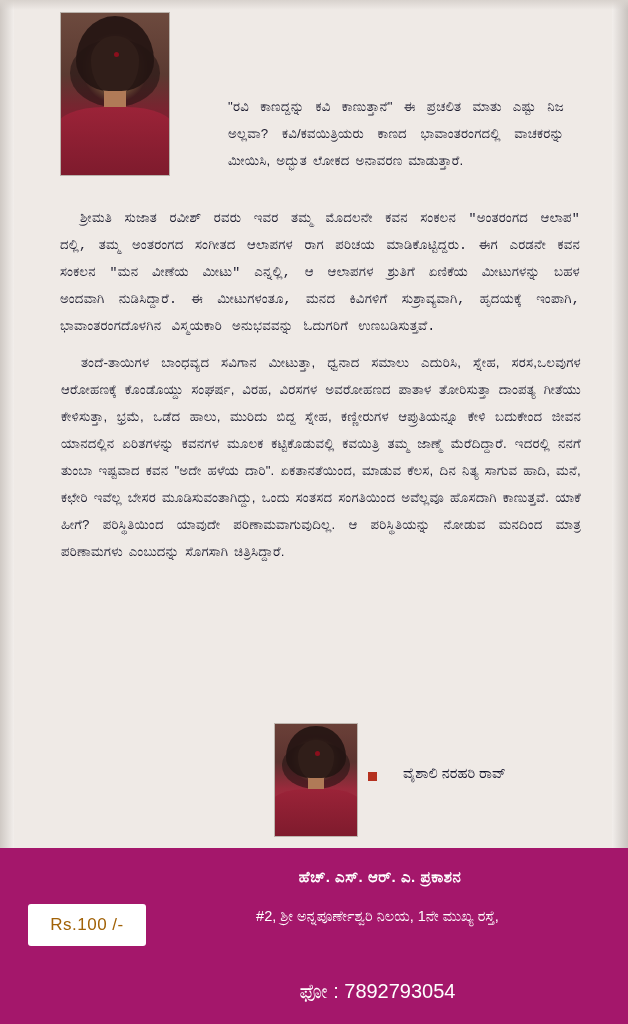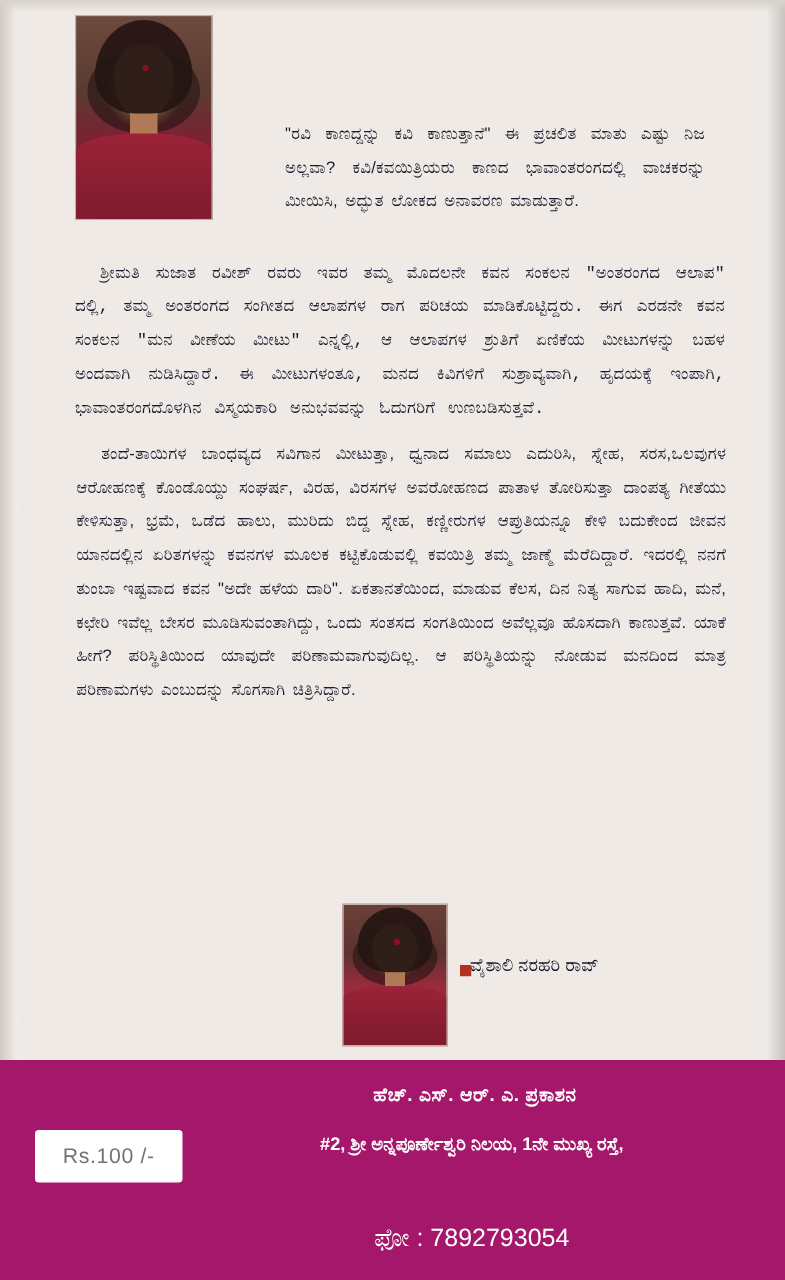--- a/index.html
+++ b/index.html
@@ -164,7 +164,7 @@
   }
   .credit-name-text {
     position: absolute;
-    left: 360px;
+    left: 387px;
     top: 765px;
     font-size: 14.5px;
     color: #14142a;

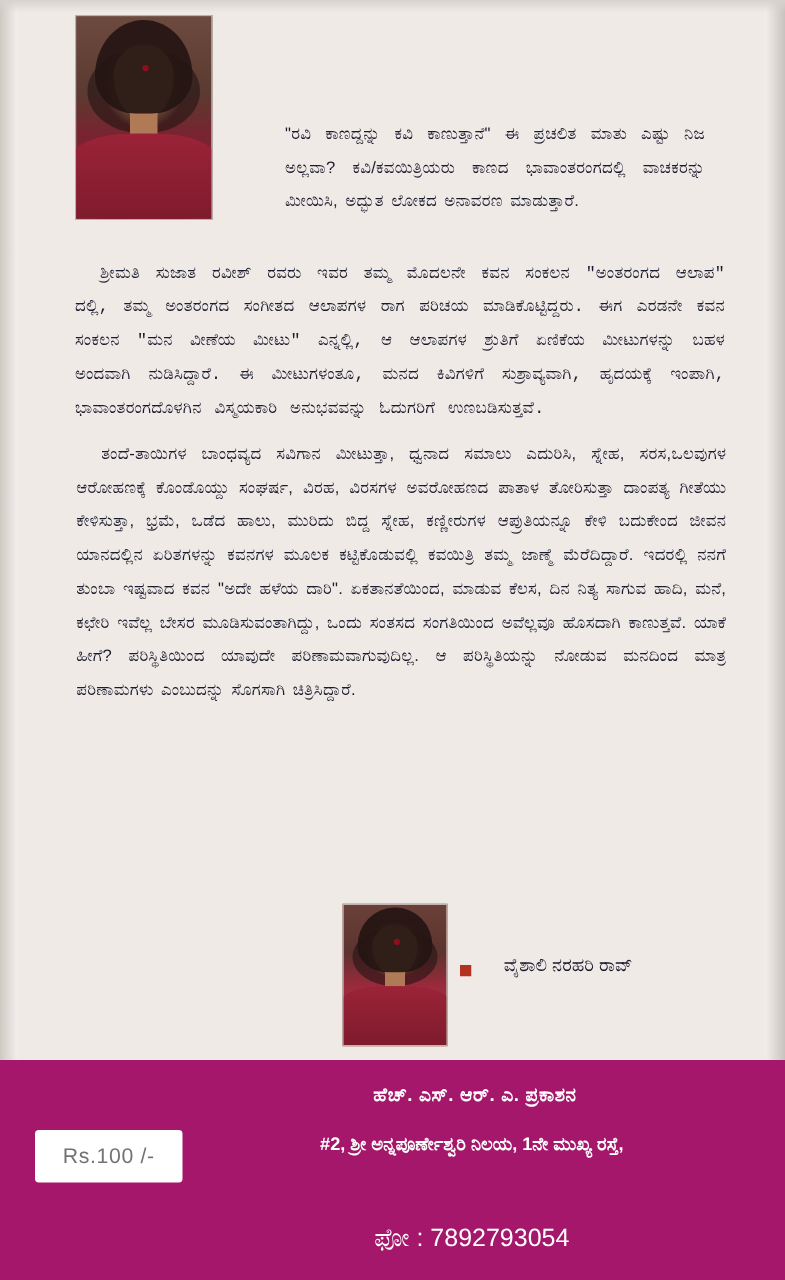--- a/index.html
+++ b/index.html
@@ -216,7 +216,7 @@
     height: 42px;
     background: #ffffff;
     border-radius: 3px;
-    color: #737373;
+    color: #a16207;
     font-size: 17px;
     display: flex;
     align-items: center;

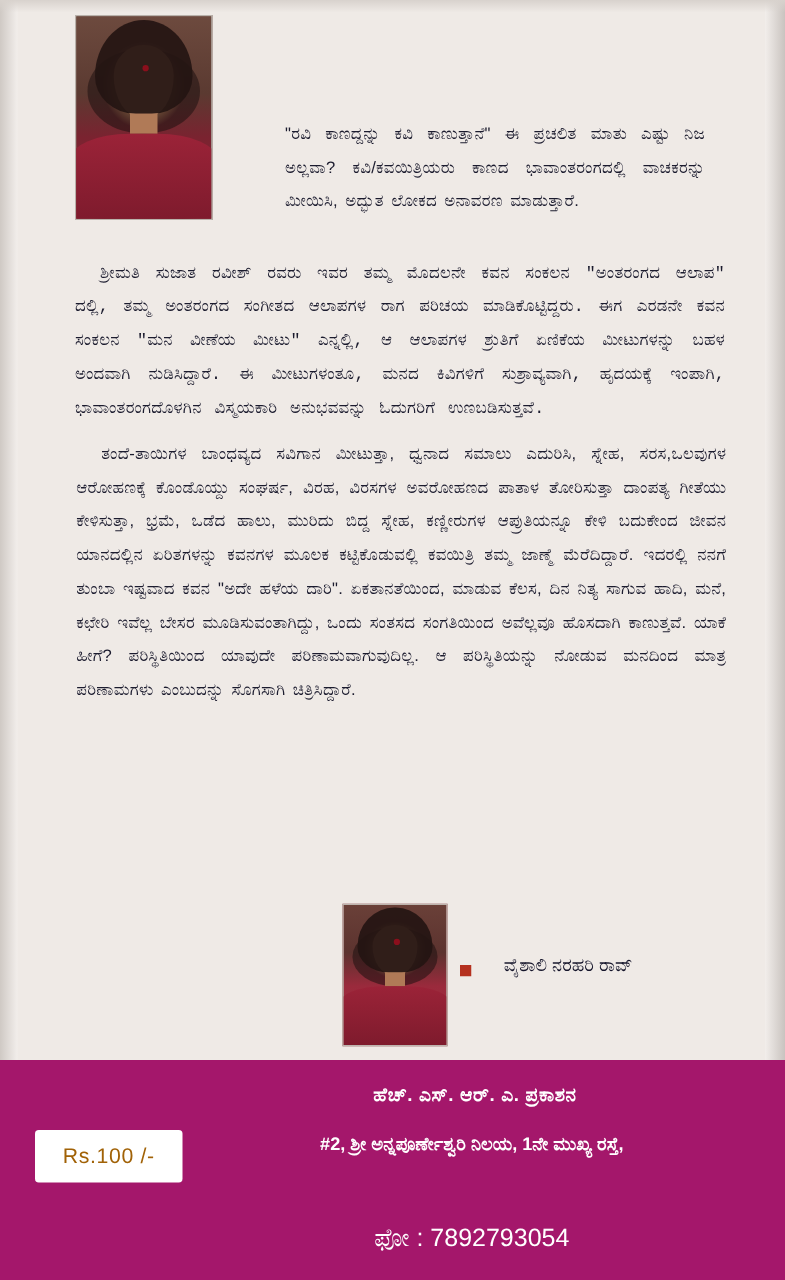--- a/index.html
+++ b/index.html
@@ -198,7 +198,6 @@
     text-align: center;
     font-size: 14.5px;
     line-height: 25px;
-    font-weight: bold;
   }
   .pub-phone {
     position: absolute;

